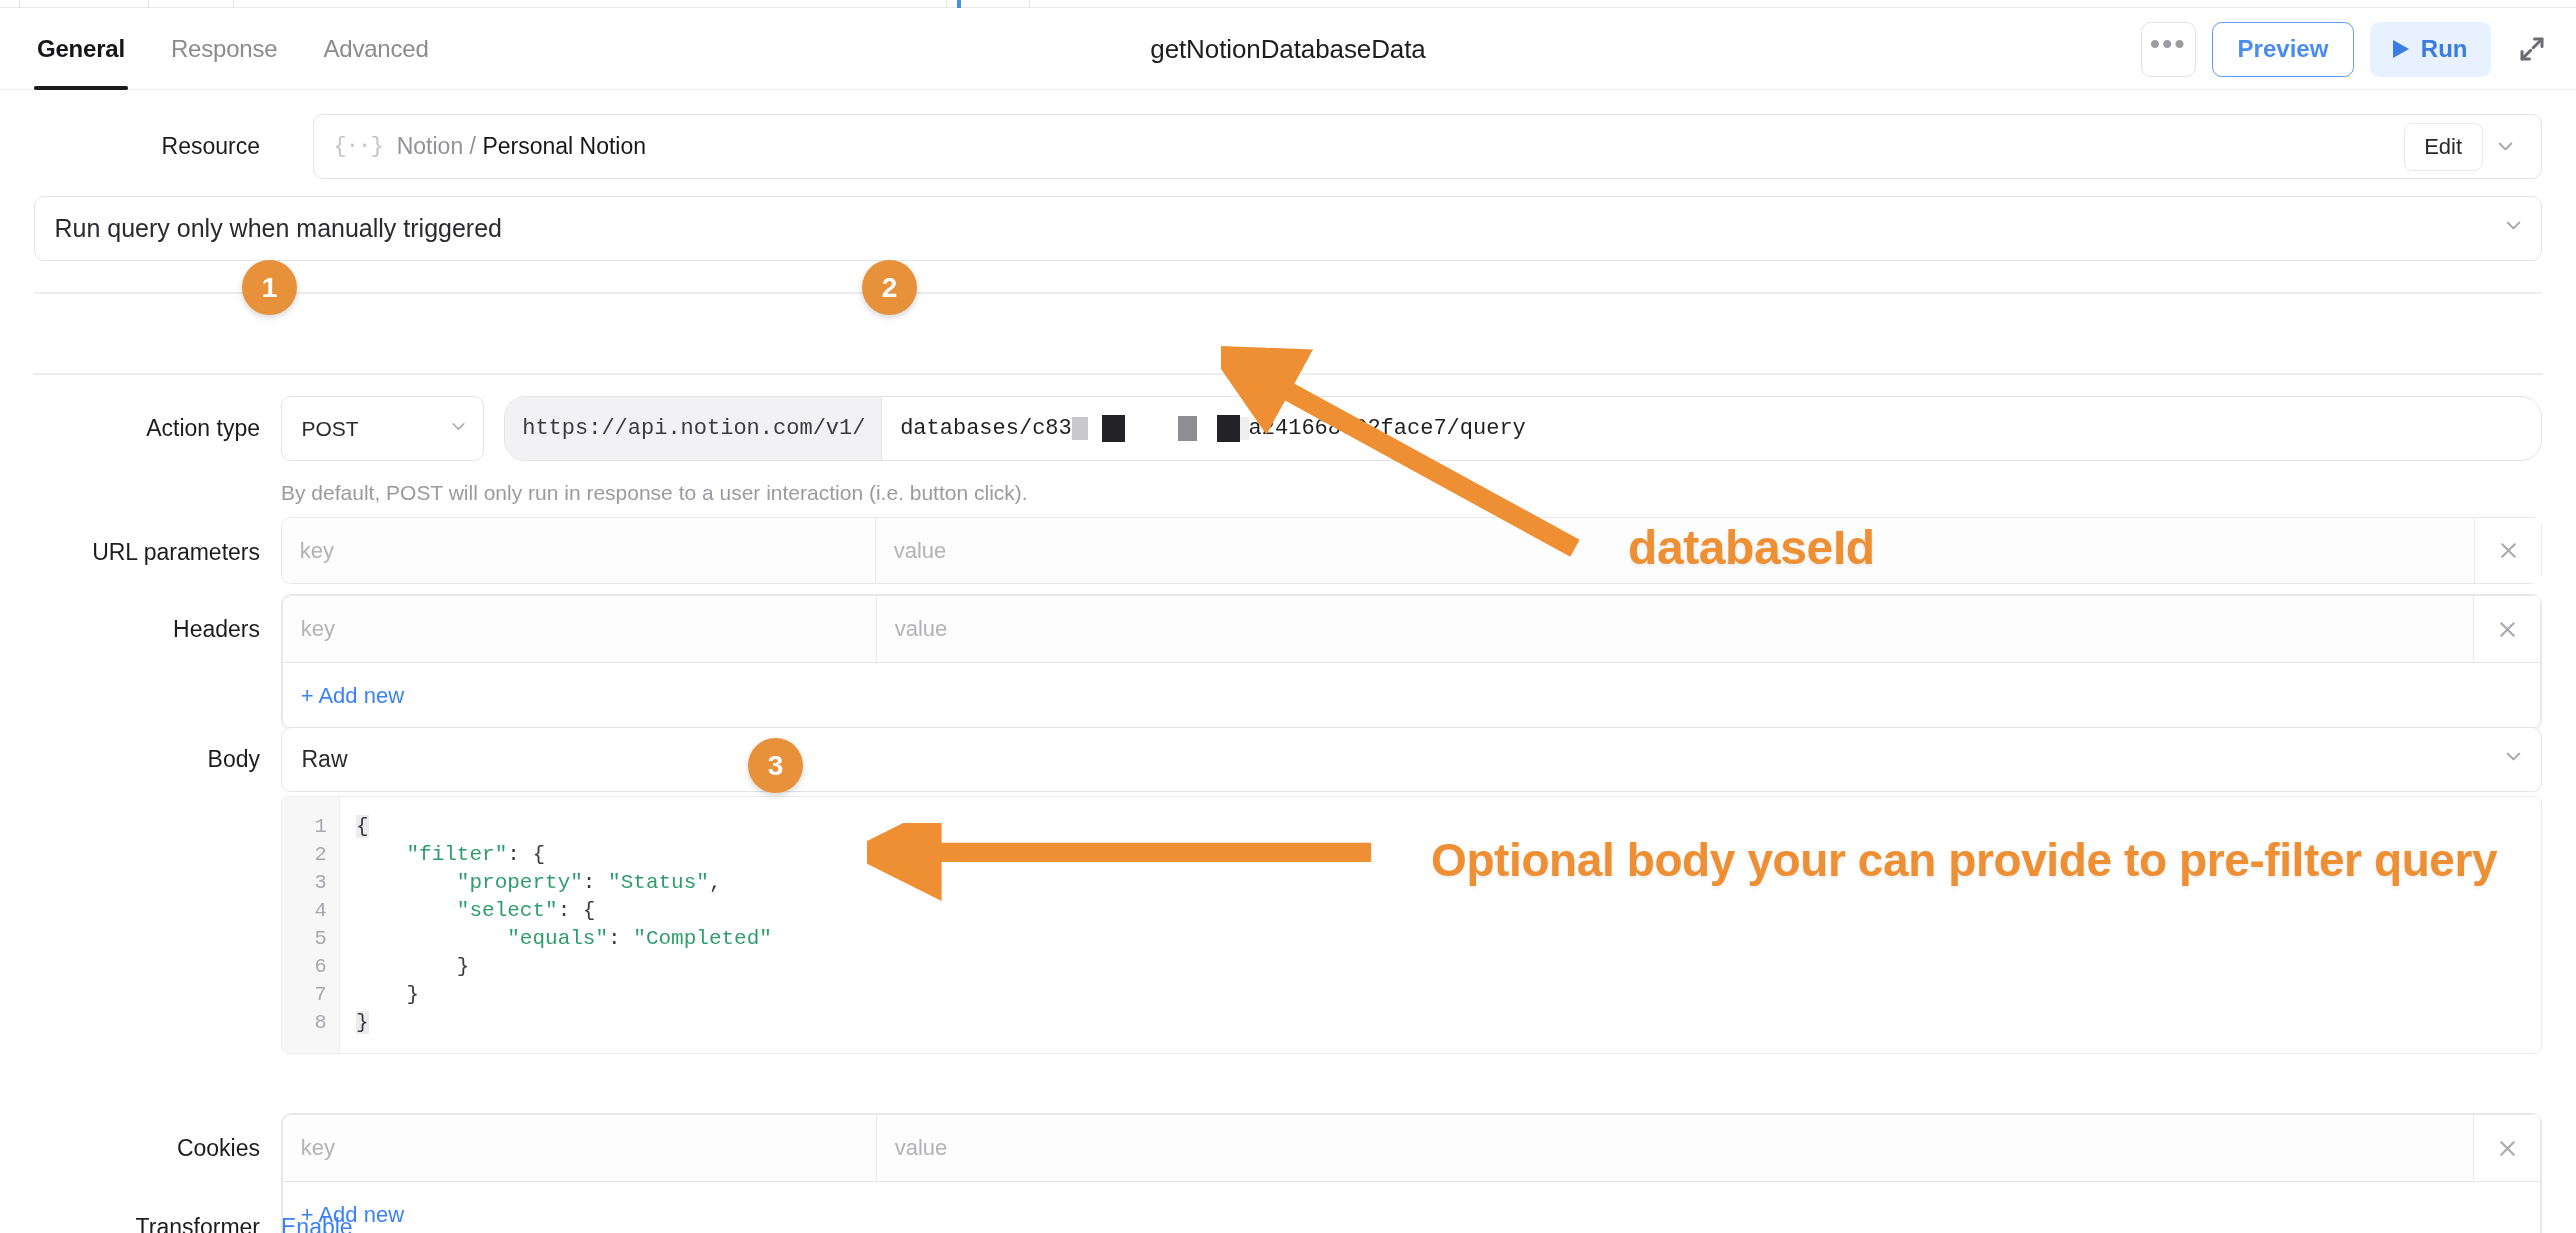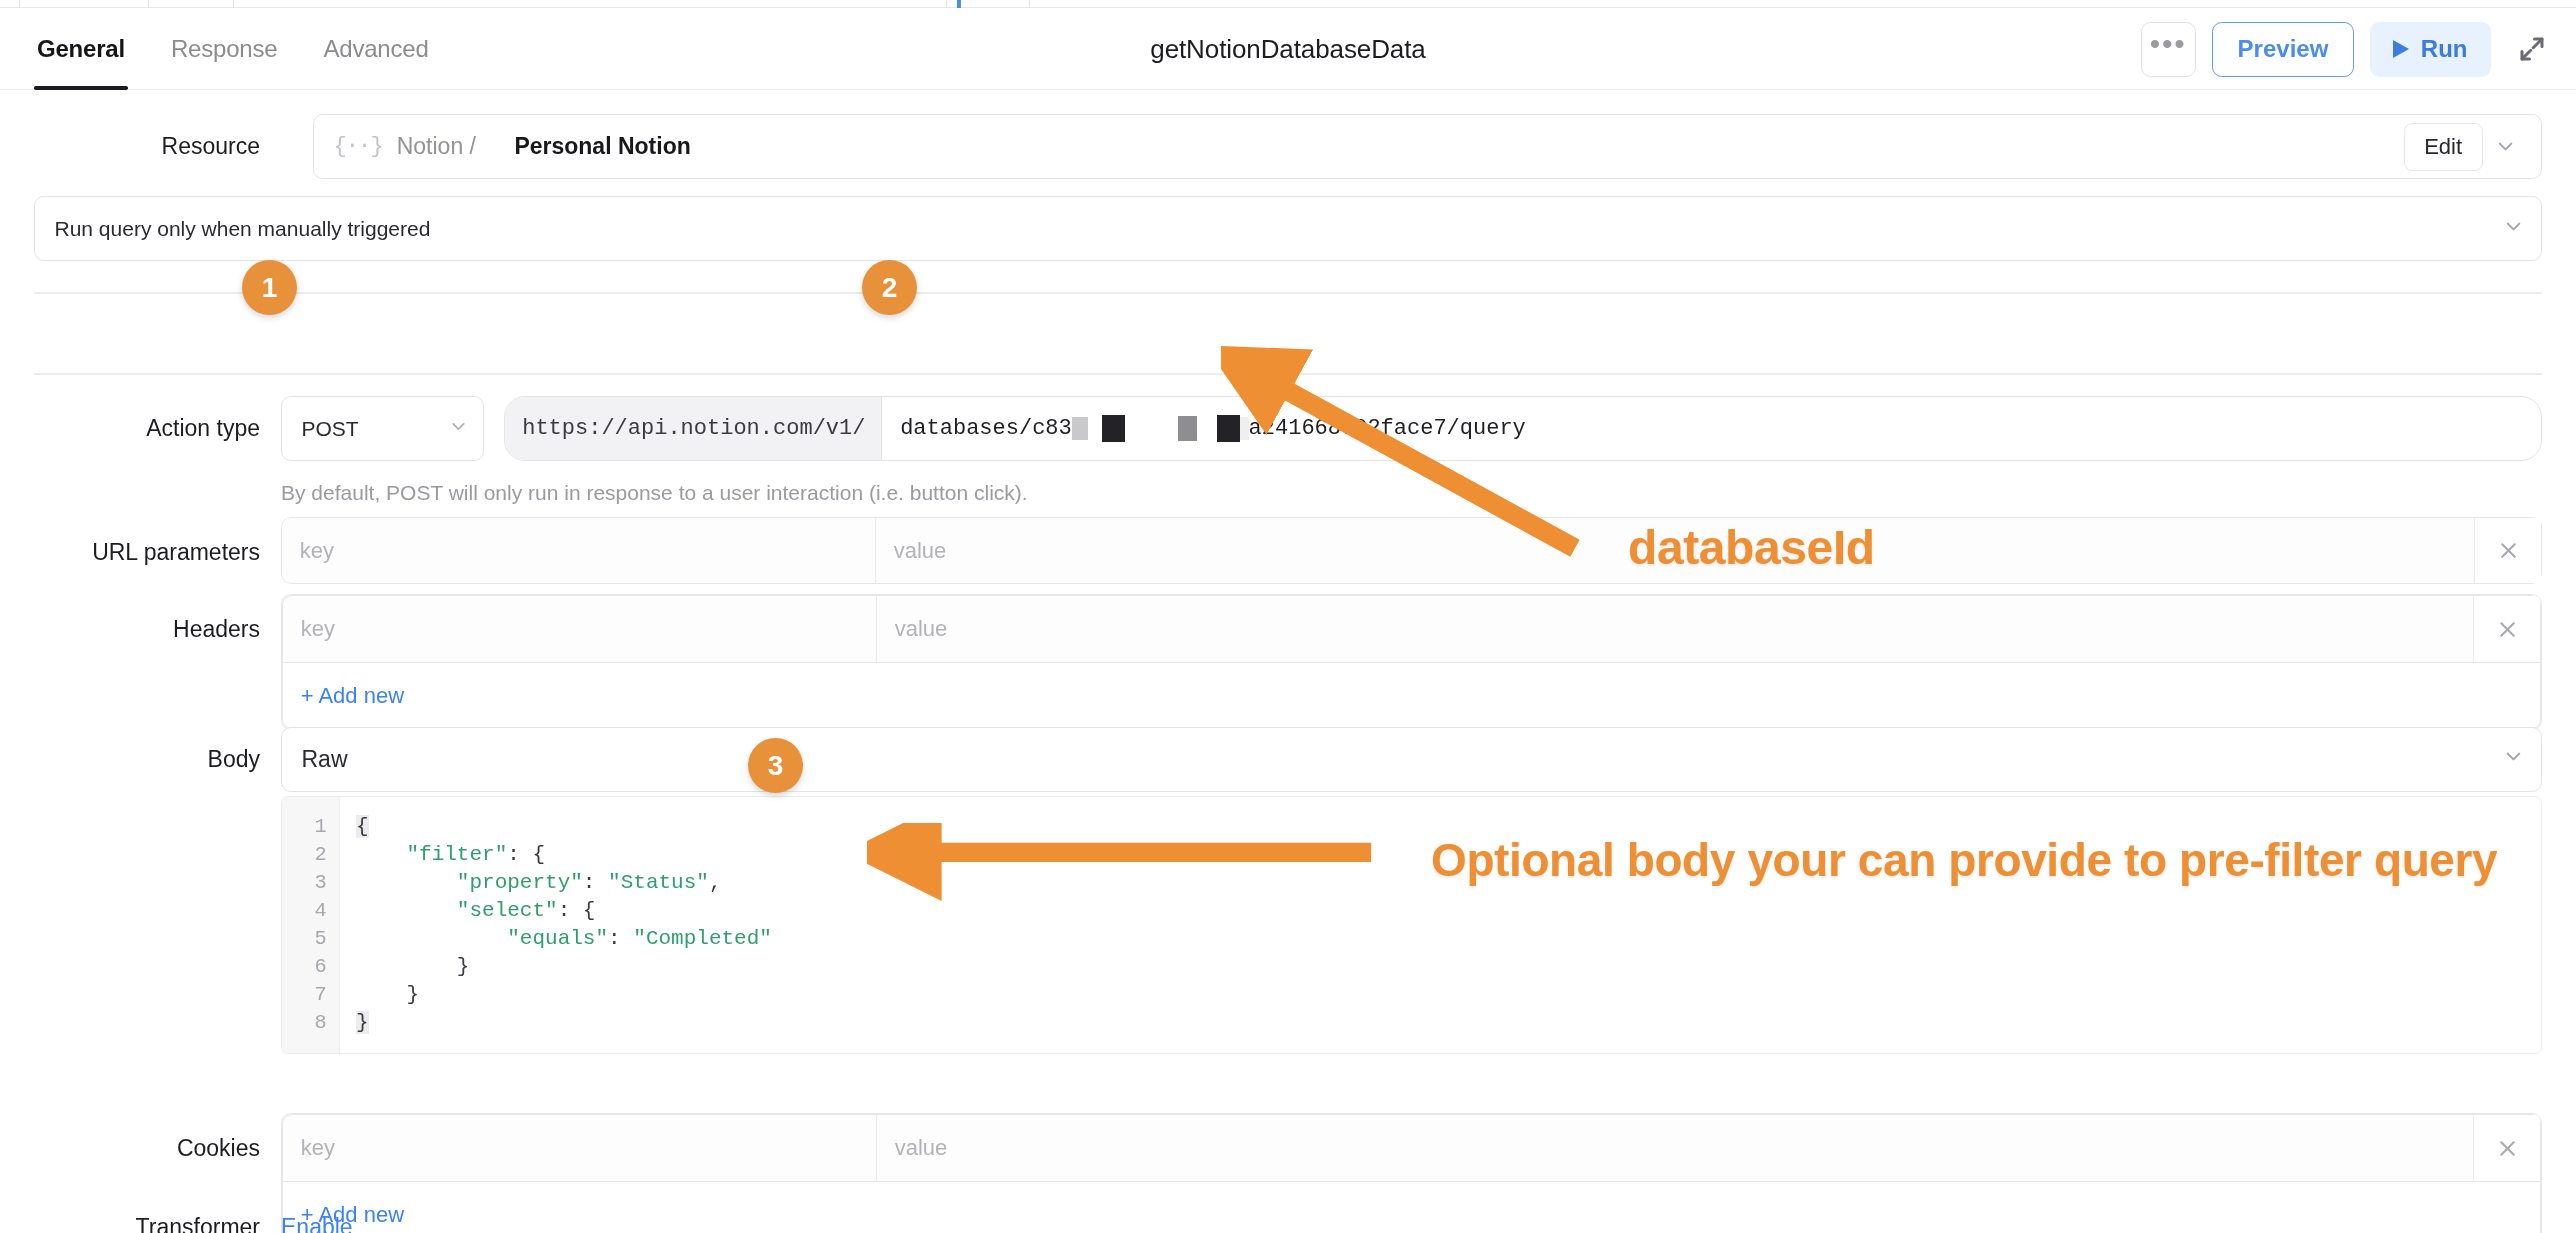--- a/index.html
+++ b/index.html
@@ -203,7 +203,7 @@
     letter-spacing: -0.9px;
   }
   .res-text { font-size: 23px; color: #92929a; }
-  .res-text b { color: #18181c; font-weight: 700; margin-left: 32px; }
+  .res-text b { color: #18181c; font-weight: 400; }
   .res-spacer { flex: 1; }
   .btn-edit {
     height: 48px;

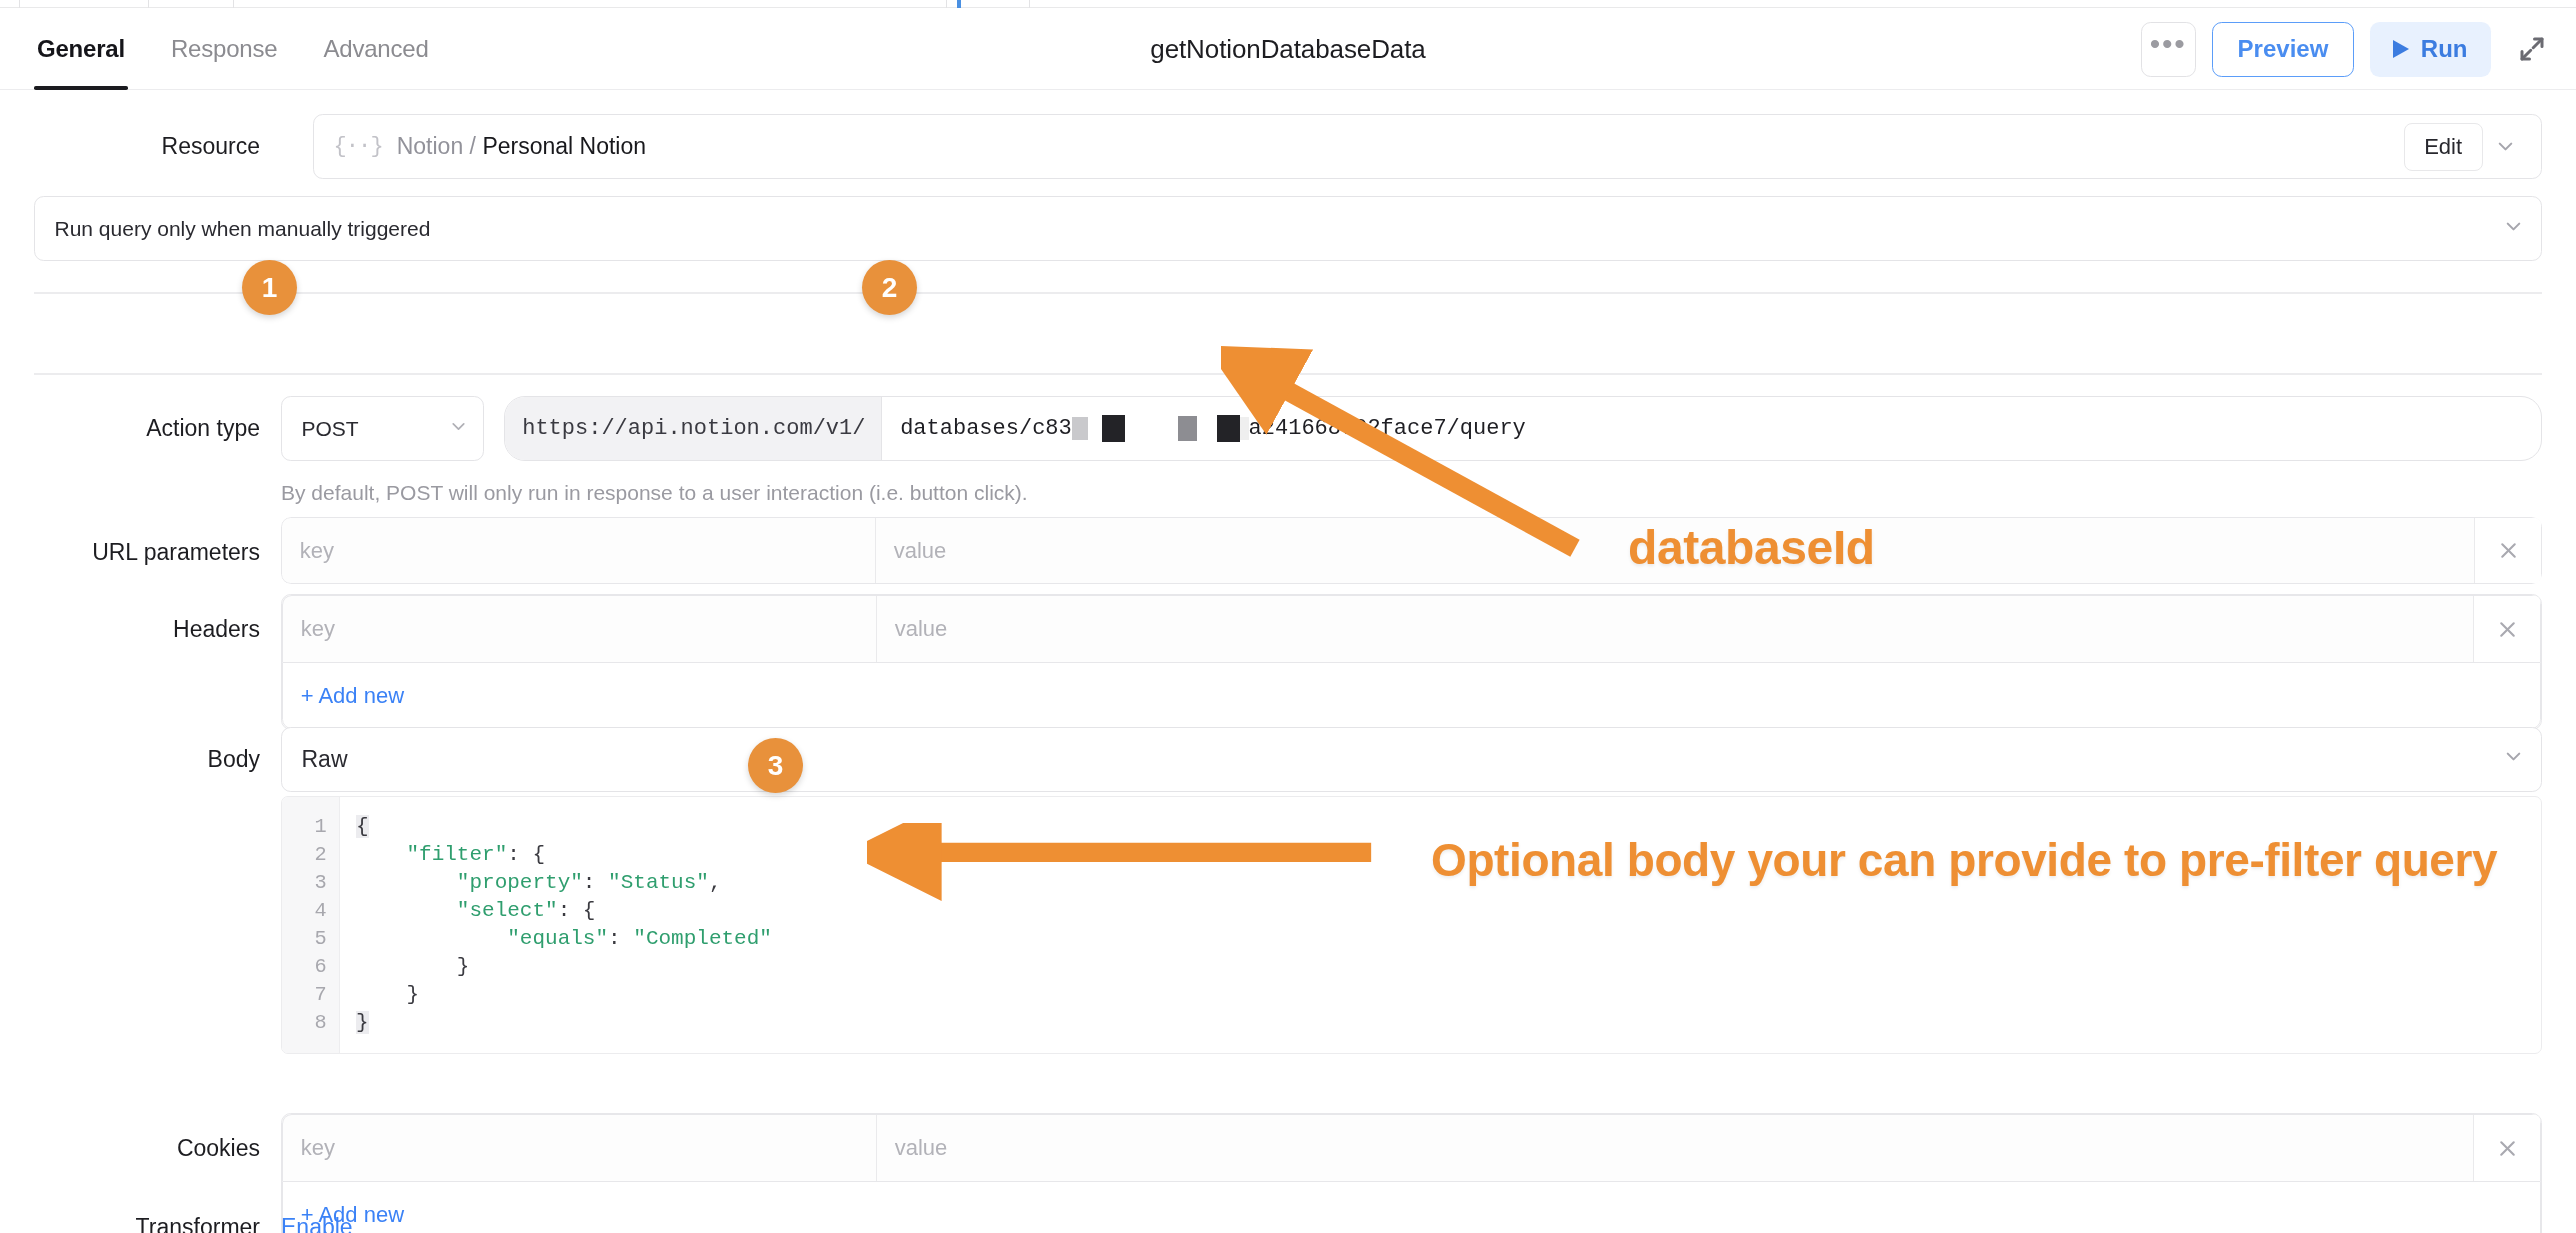--- a/index.html
+++ b/index.html
@@ -236,7 +236,7 @@
     display: flex;
     align-items: center;
     padding: 0 16px 0 19.5px;
-    font-size: 21px;
+    font-size: 25px;
     color: #2a2a30;
     background: #fff;
     cursor: pointer;

